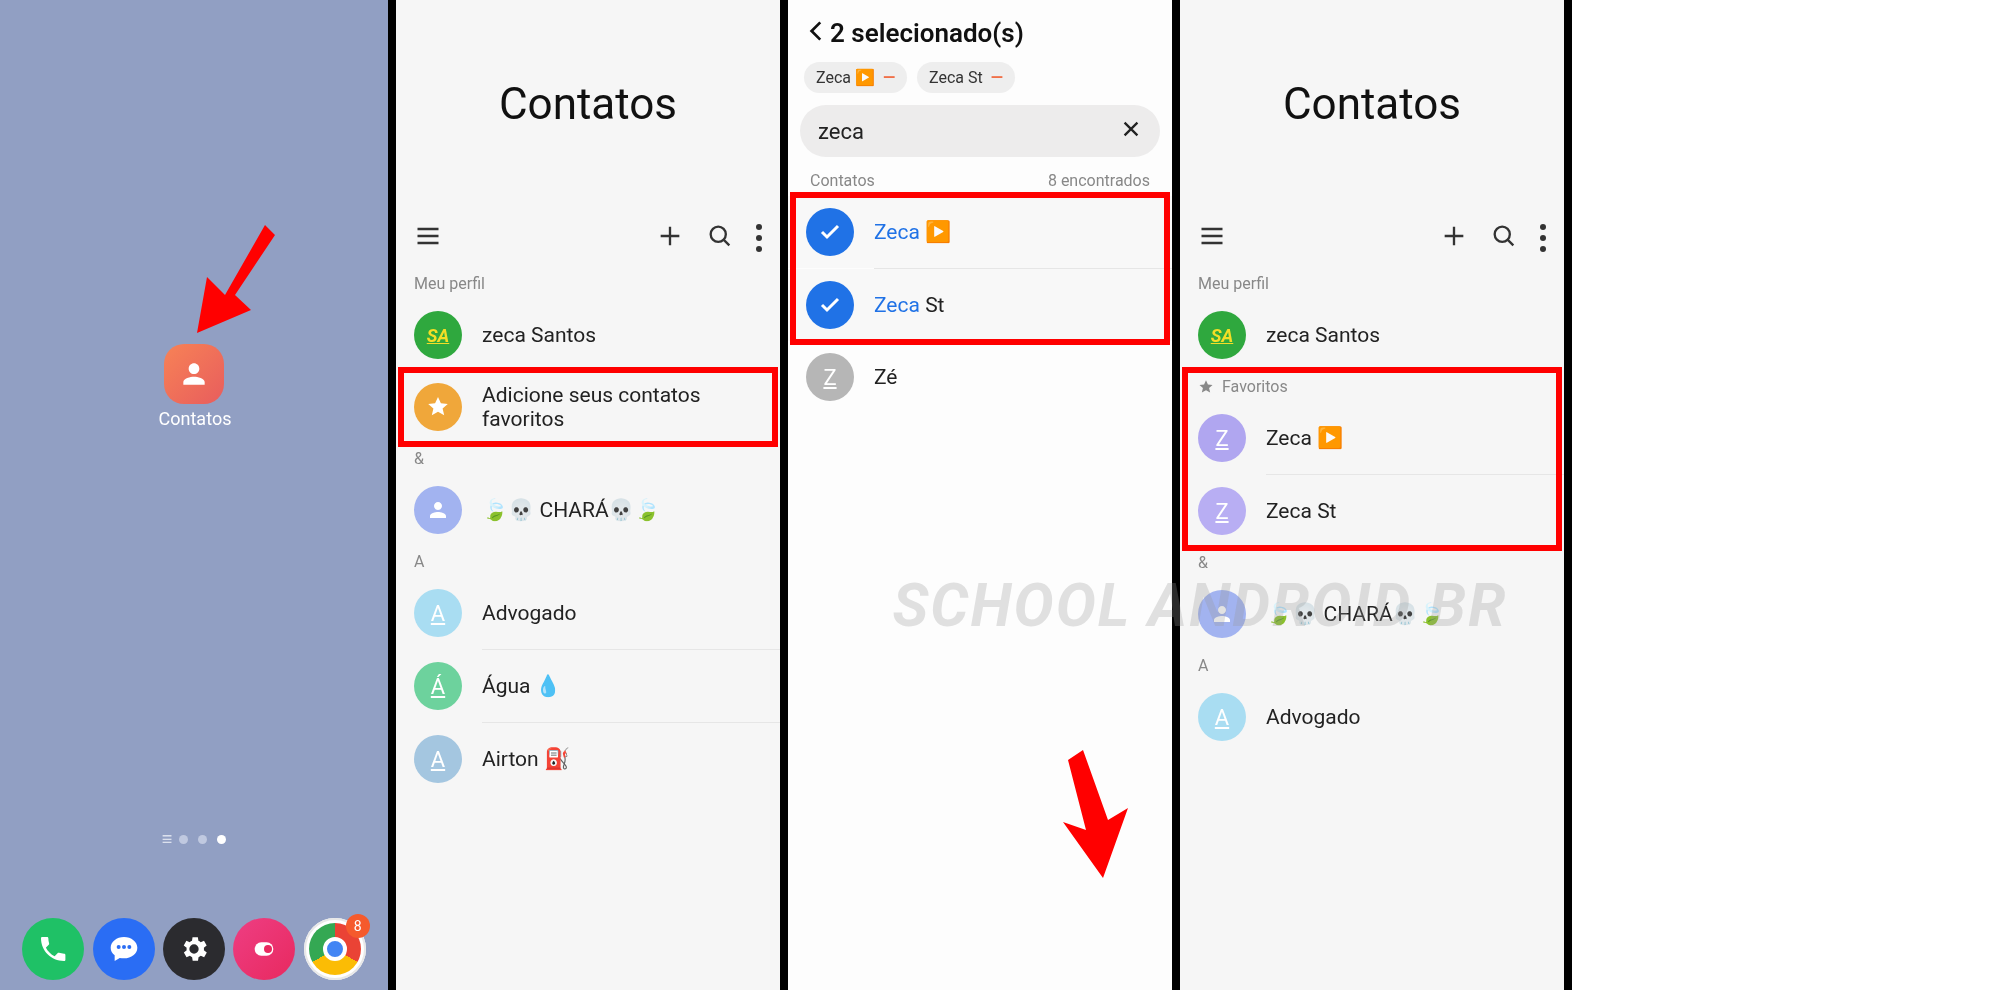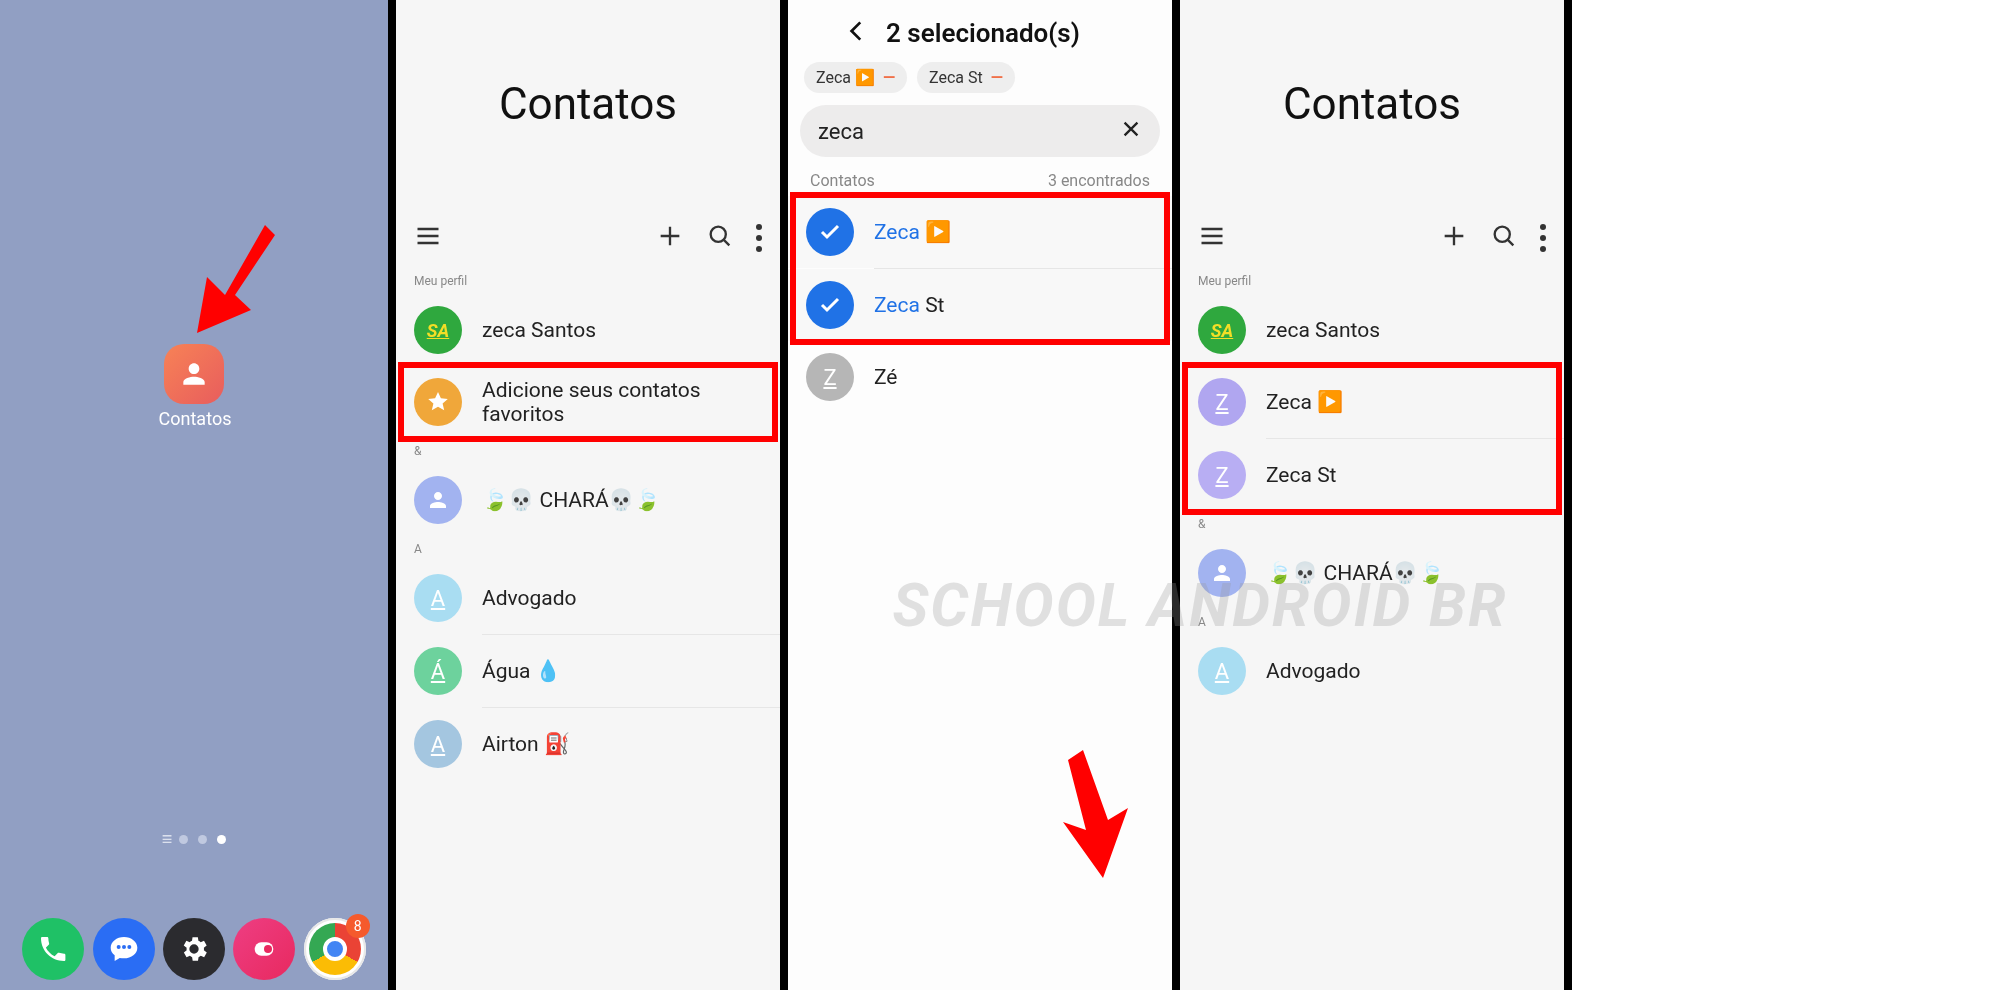--- a/index.html
+++ b/index.html
@@ -183,8 +183,6 @@
       display: flex;
       align-items: flex-start;
       padding: 18px 16px 10px;
-      gap: 16px;
-      margin-left: 40px;
     }
     .sel-header svg { width: 26px; height: 26px; stroke: #111; fill: none; stroke-width: 2.5; }
     .sel-header .sel-title { font-size: 26px; font-weight: 600; color: #111; }

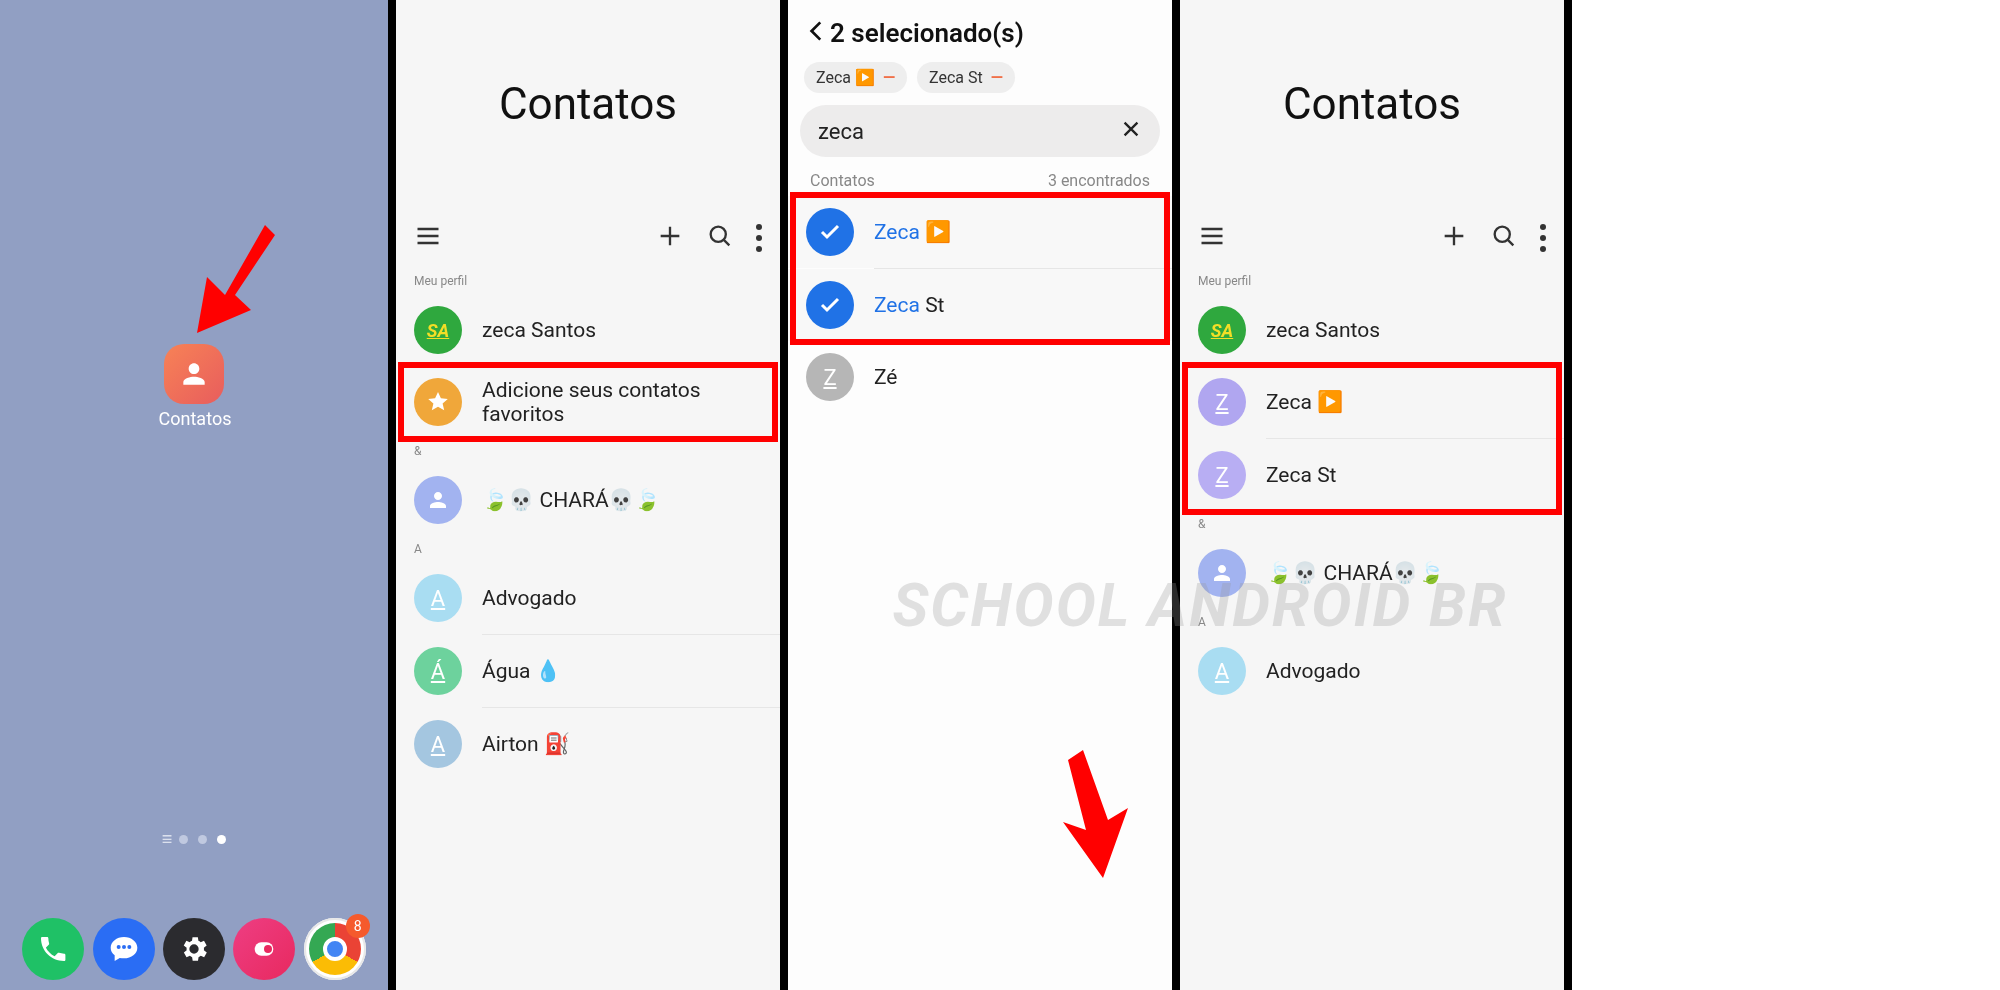--- a/index.html
+++ b/index.html
@@ -398,7 +398,7 @@
   </div>
   <div class="results-meta">
     <span>Contatos</span>
-    <span>3 encontrados</span>
+    <span>8 encontrados</span>
   </div>
   <div style="position:relative;">
     <div class="row blue" style="background:#f8f8f8;">

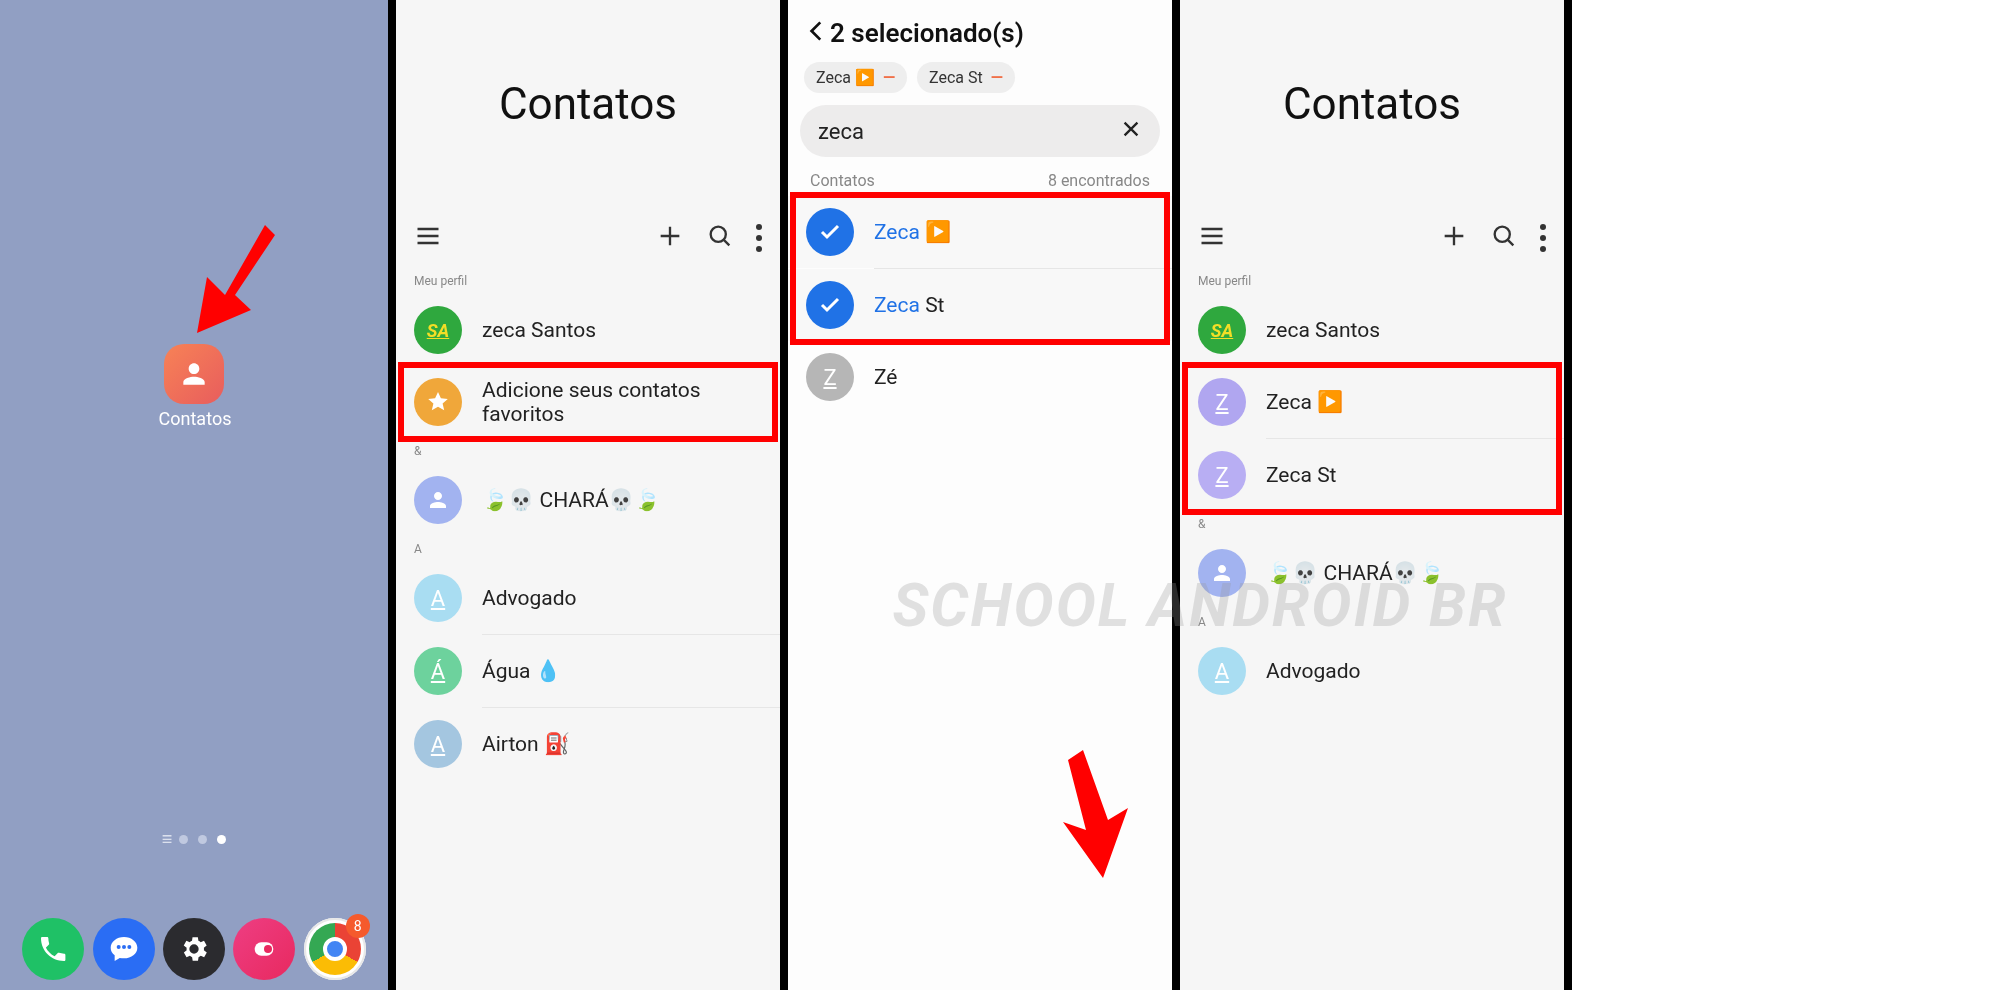--- a/index.html
+++ b/index.html
@@ -134,7 +134,7 @@
     .section-label {
       padding: 6px 18px 6px 18px;
       color: #888;
-      font-size: 12px;
+      font-size: 16px;
     }
     .section-label.with-icon { display: flex; align-items: center; gap: 8px; }
     .section-label.with-icon svg { width: 16px; height: 16px; fill: #888; }

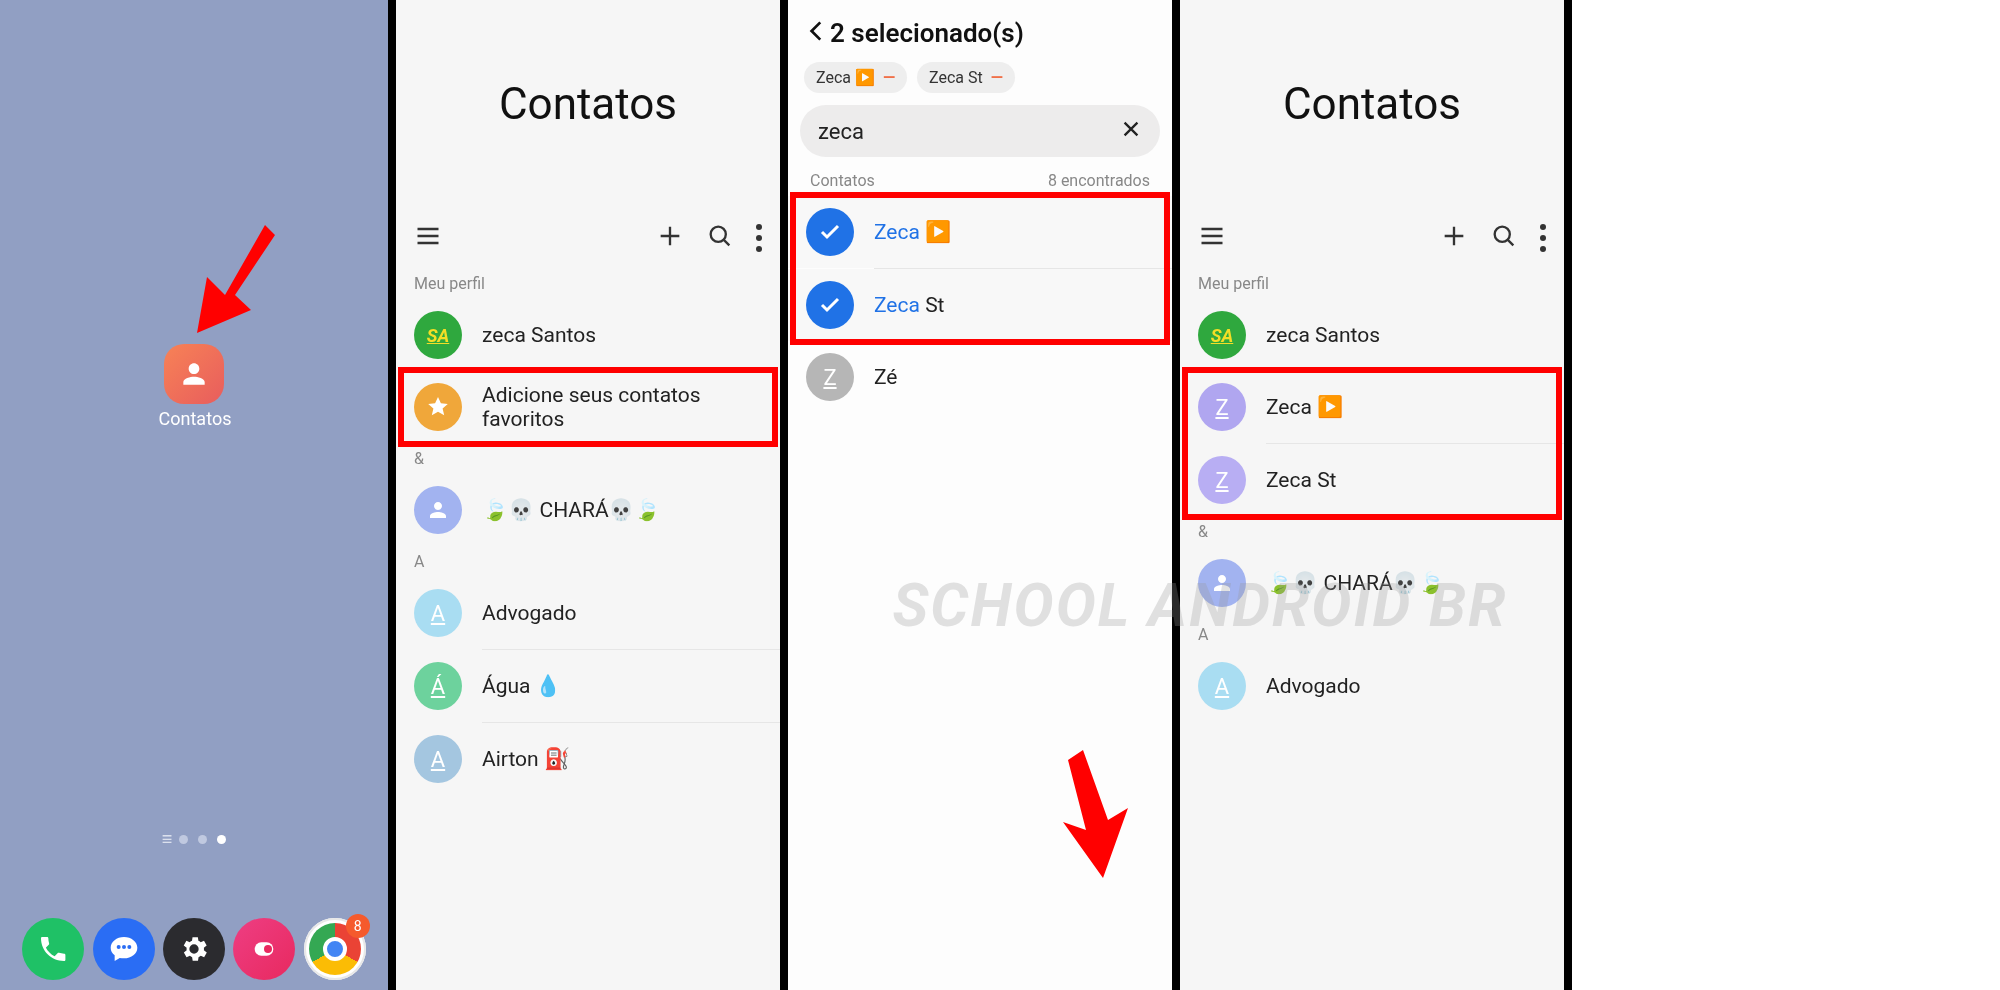--- a/index.html
+++ b/index.html
@@ -457,6 +457,12 @@
     <div class="name">zeca Santos</div>
   </div>
   <div style="position:relative;">
+    <div class="section-label with-icon">
+      <svg viewBox="0 0 24 24">
+          <path d="M12 2l2.9 6.3 6.9.6-5.2 4.6 1.6 6.7L12 16.8 5.8 20.2l1.6-6.7L2.2 8.9l6.9-.6z"></path>
+        </svg>
+      <span>Favoritos</span>
+    </div>
     <div class="row">
       <div class="avatar letter-Z1">Z</div>
       <div class="name">Zeca ▶️</div>

